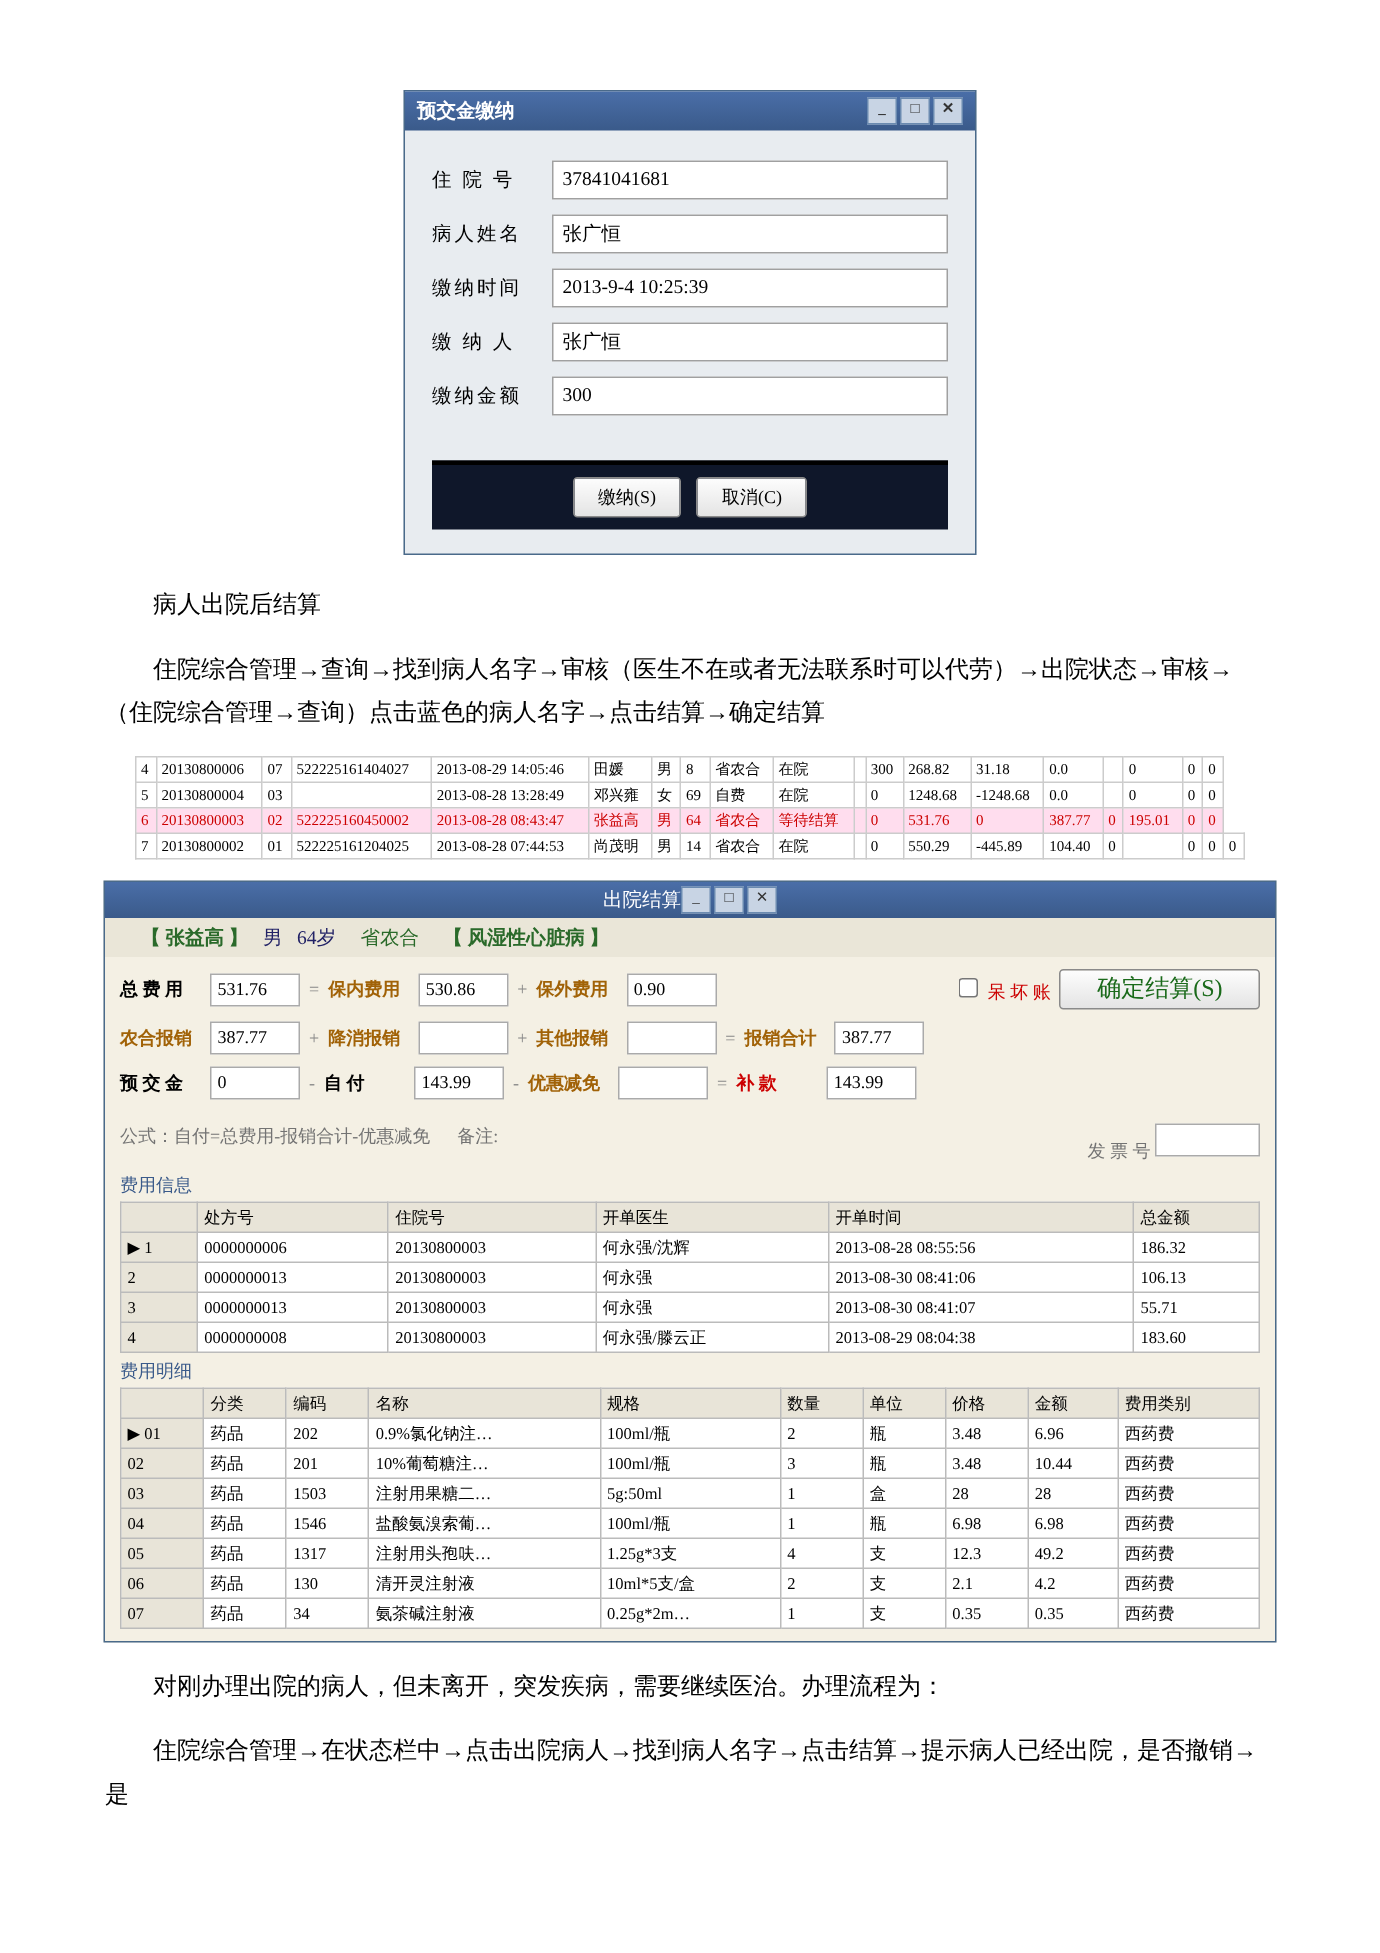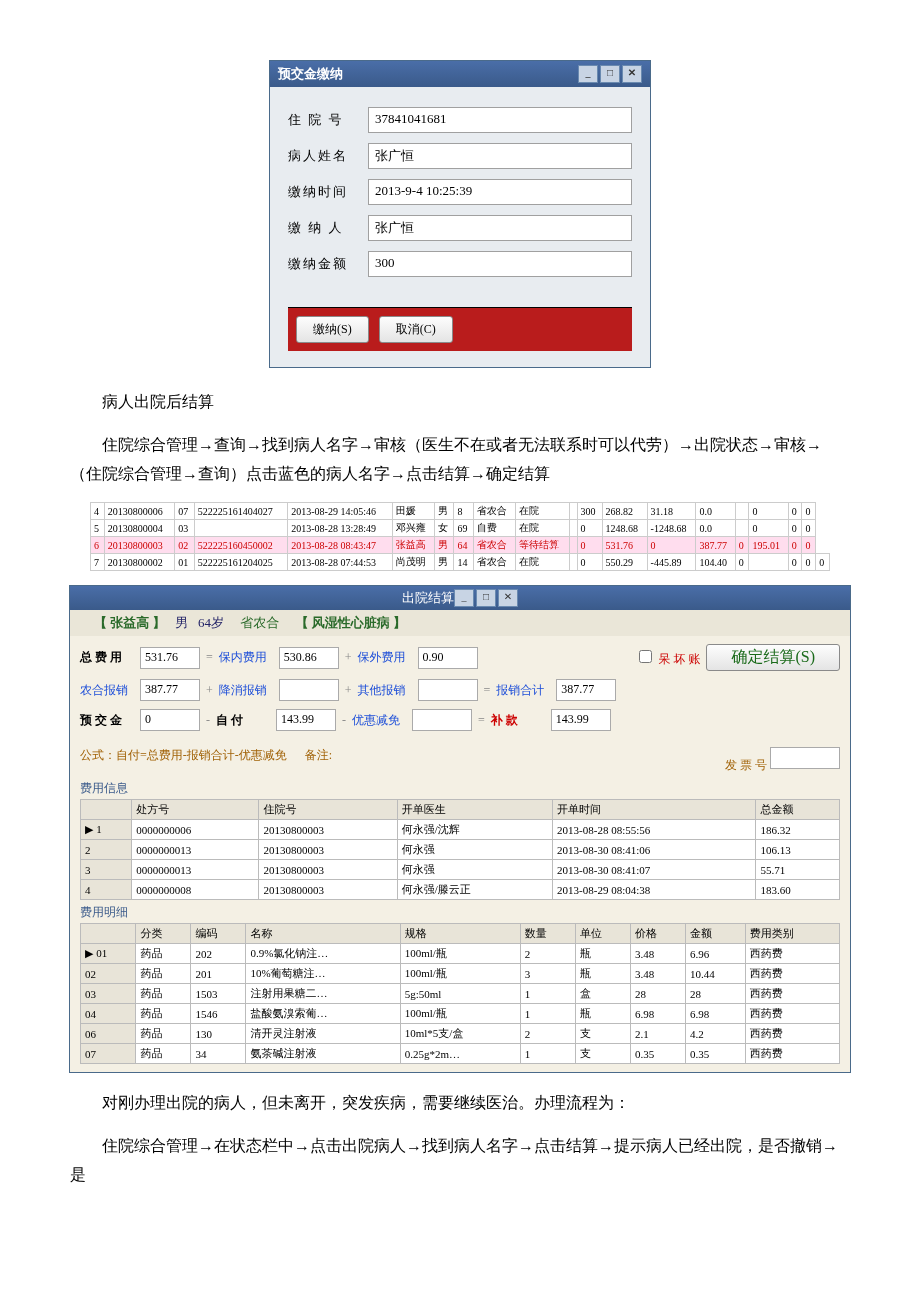--- a/index.html
+++ b/index.html
@@ -56,11 +56,12 @@
   }
   .btn-row {
     display: flex;
+    justify-content: center;
     gap: 10px;
     margin-top: 30px;
     padding: 8px;
-    background: #b91c1c;
-    border-top: 1px solid #000000;
+    background: #0f172a;
+    border-top: 3px solid #000000;
   }
   .btn {
     background: linear-gradient(#fdfdfd,#e4e4e4);

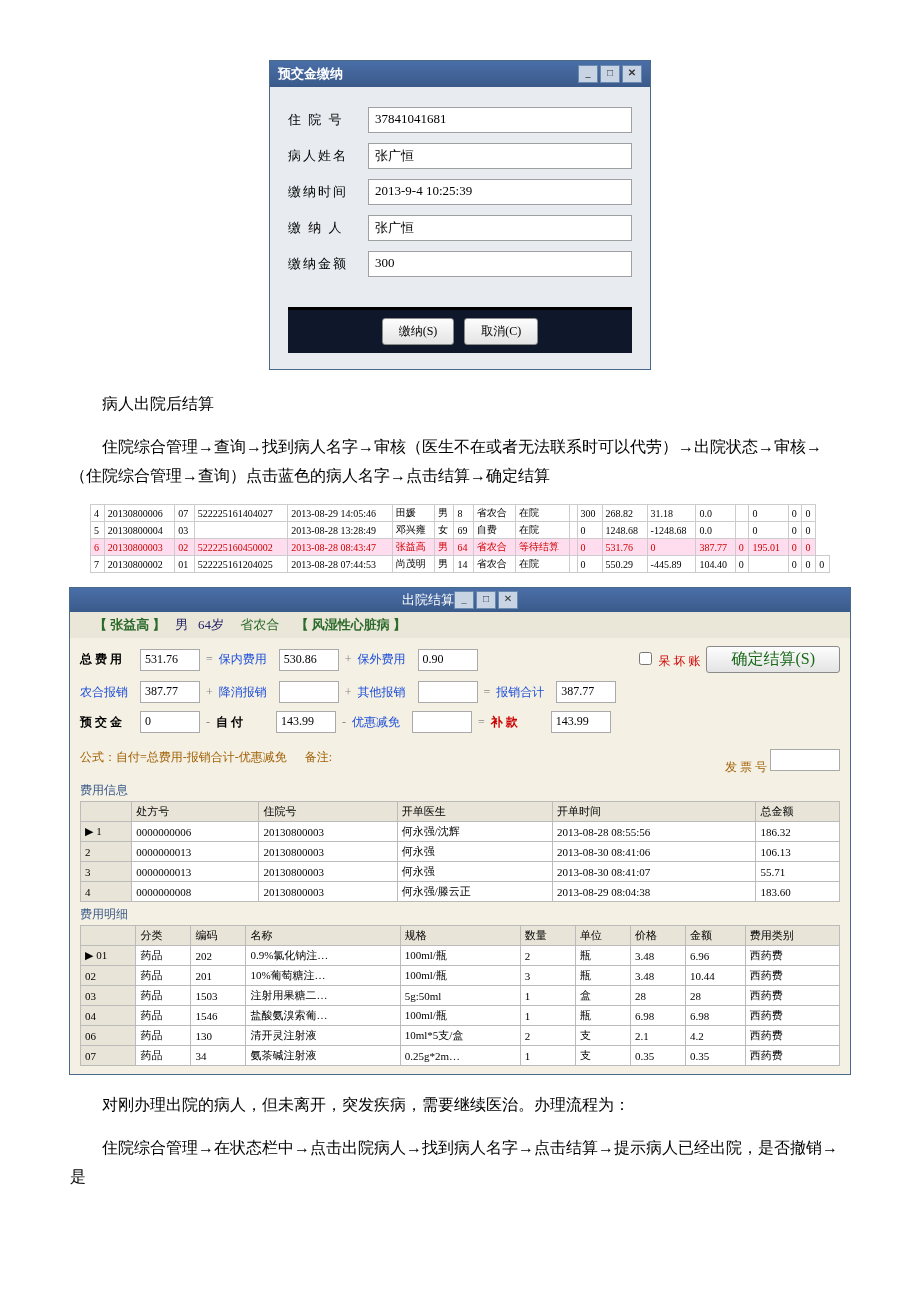--- a/index.html
+++ b/index.html
@@ -122,7 +122,7 @@
     flex-wrap: nowrap;
   }
   .fee-line .lbl { font-weight: bold; min-width: 54px; }
-  .fee-line .gr { color: #1d4ed8; font-weight: normal; }
+  .fee-line .gr { color: #a16207; font-weight: bold; }
   .fee-line .rd { color: #c00; font-weight: bold; }
   .fee-input {
     background: #fff;

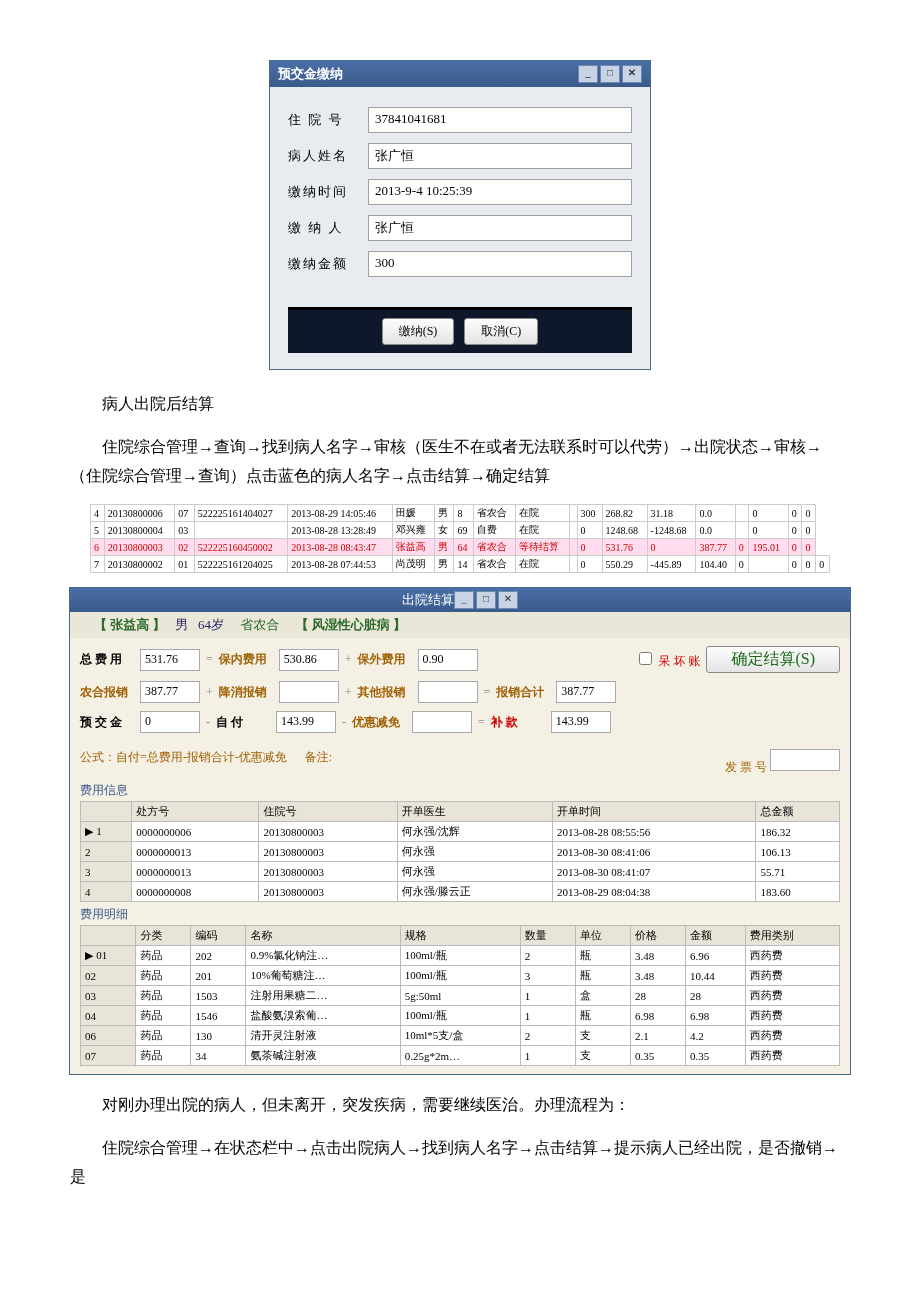--- a/index.html
+++ b/index.html
@@ -144,7 +144,7 @@
   }
   .formula {
     font-size: 12px;
-    color: #a16207;
+    color: #737373;
     margin: 16px 0;
   }
   .grid-label {

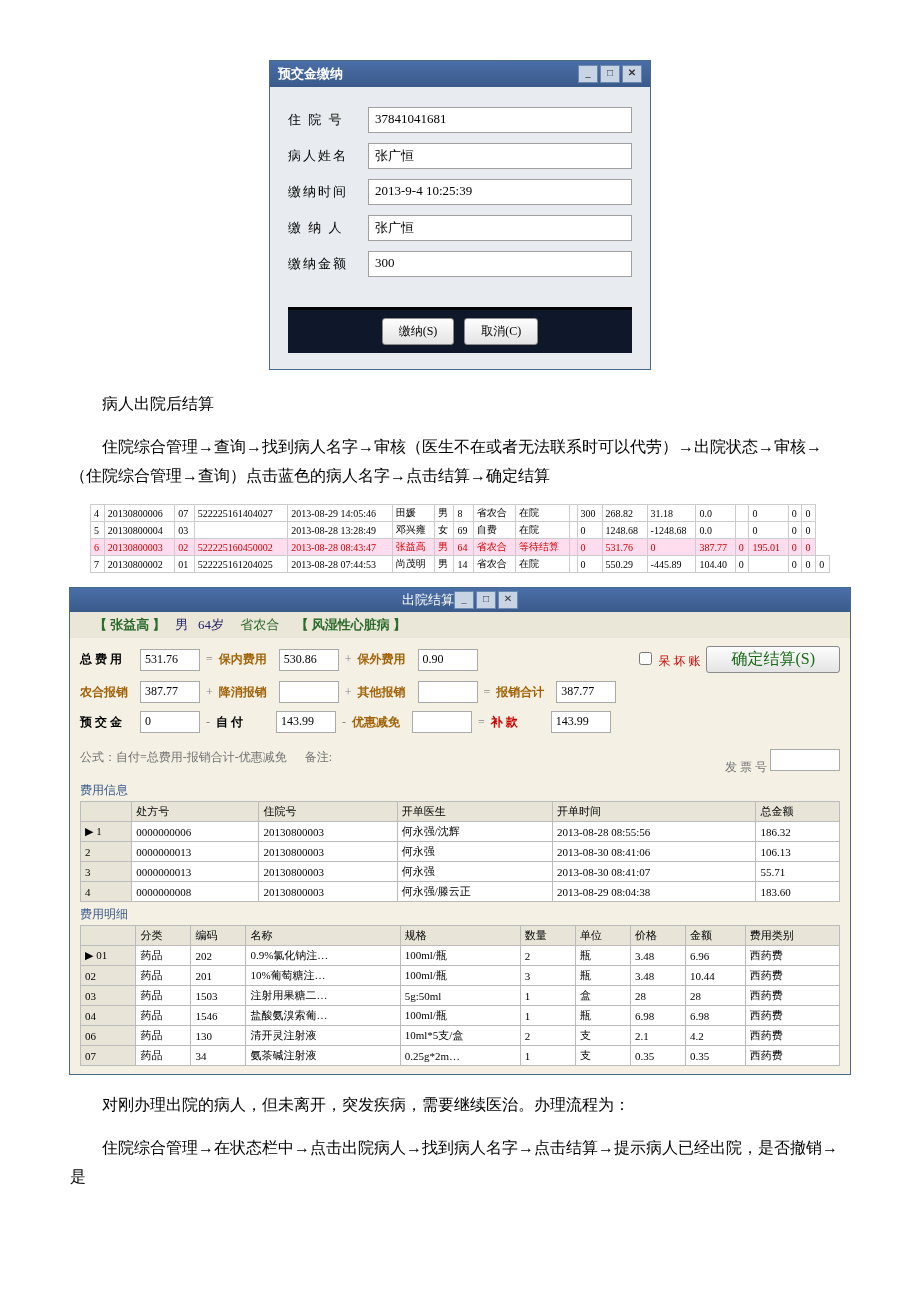--- a/index.html
+++ b/index.html
@@ -480,6 +480,18 @@
             <td>西药费</td>
           </tr>
           <tr>
+            <td class="rowind">05</td>
+            <td>药品</td>
+            <td>1317</td>
+            <td>注射用头孢呋…</td>
+            <td>1.25g*3支</td>
+            <td>4</td>
+            <td>支</td>
+            <td>12.3</td>
+            <td>49.2</td>
+            <td>西药费</td>
+          </tr>
+          <tr>
             <td class="rowind">06</td>
             <td>药品</td>
             <td>130</td>

